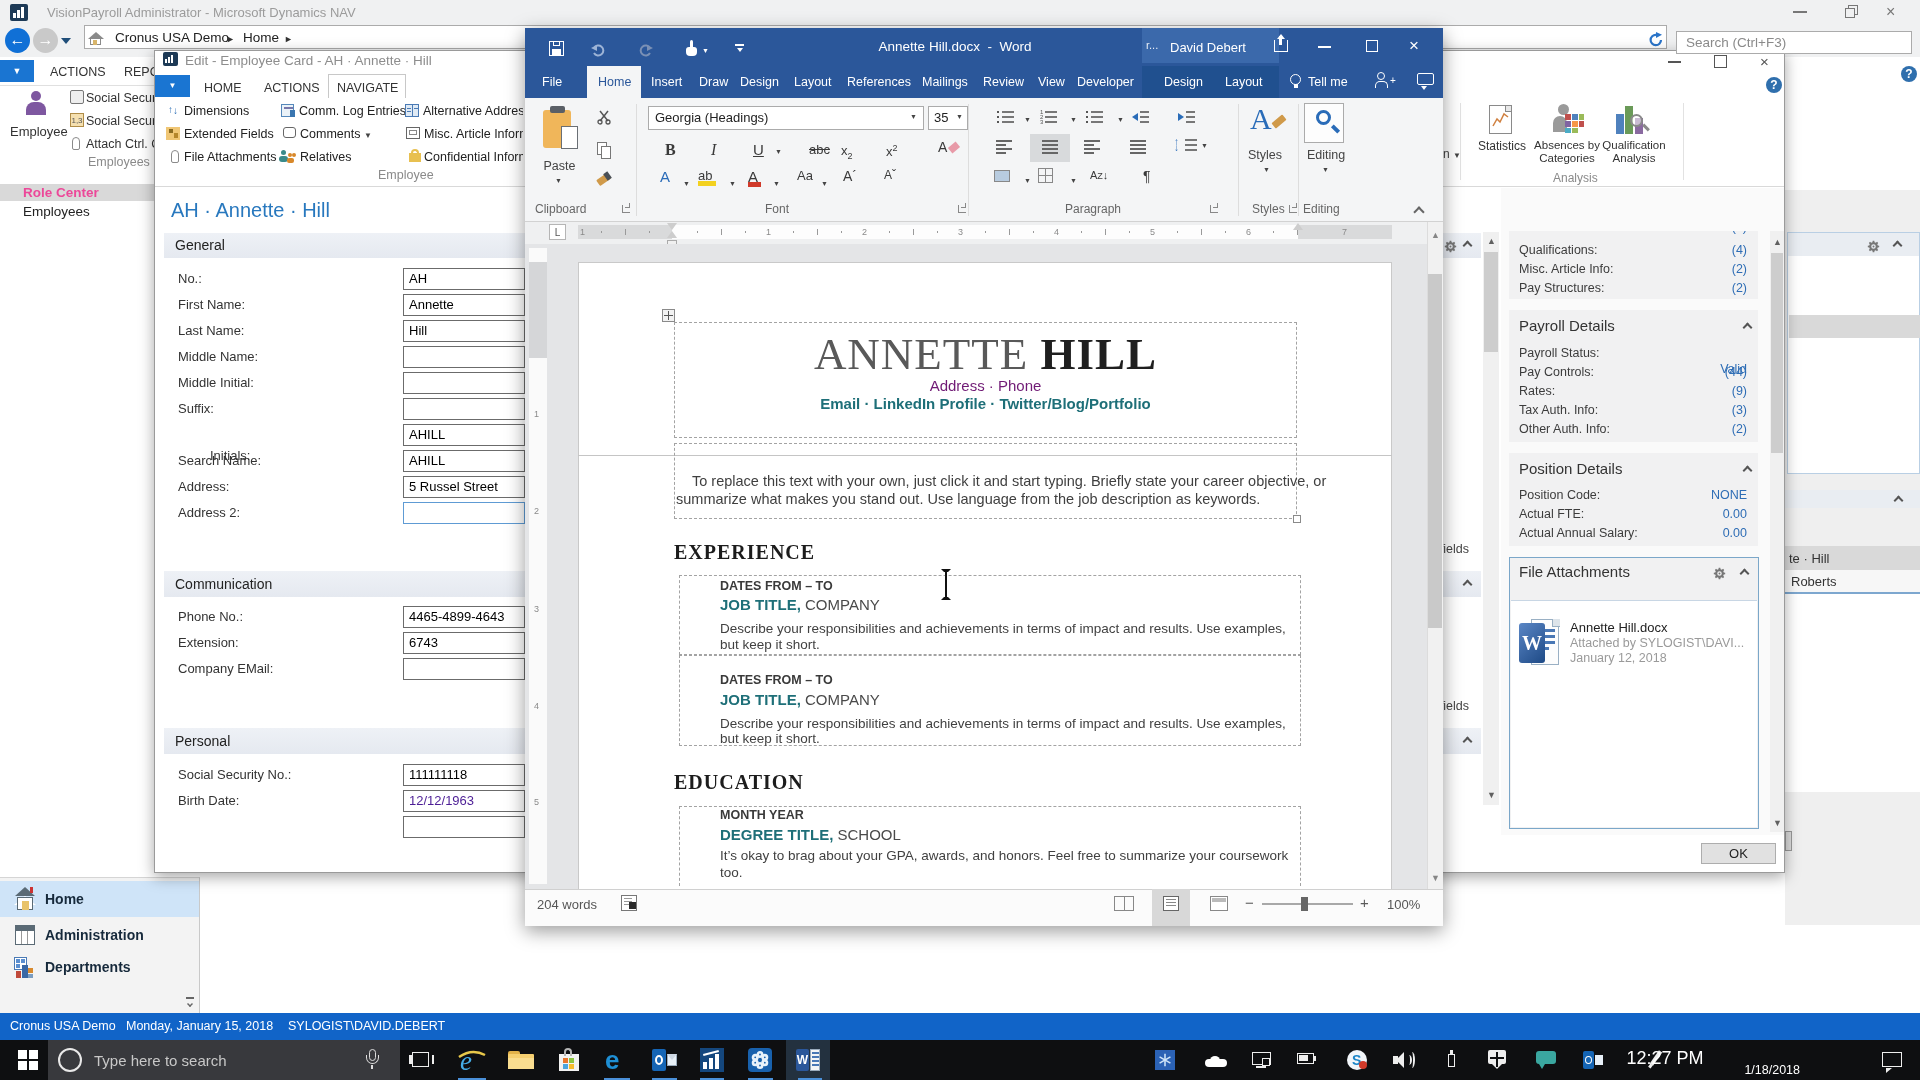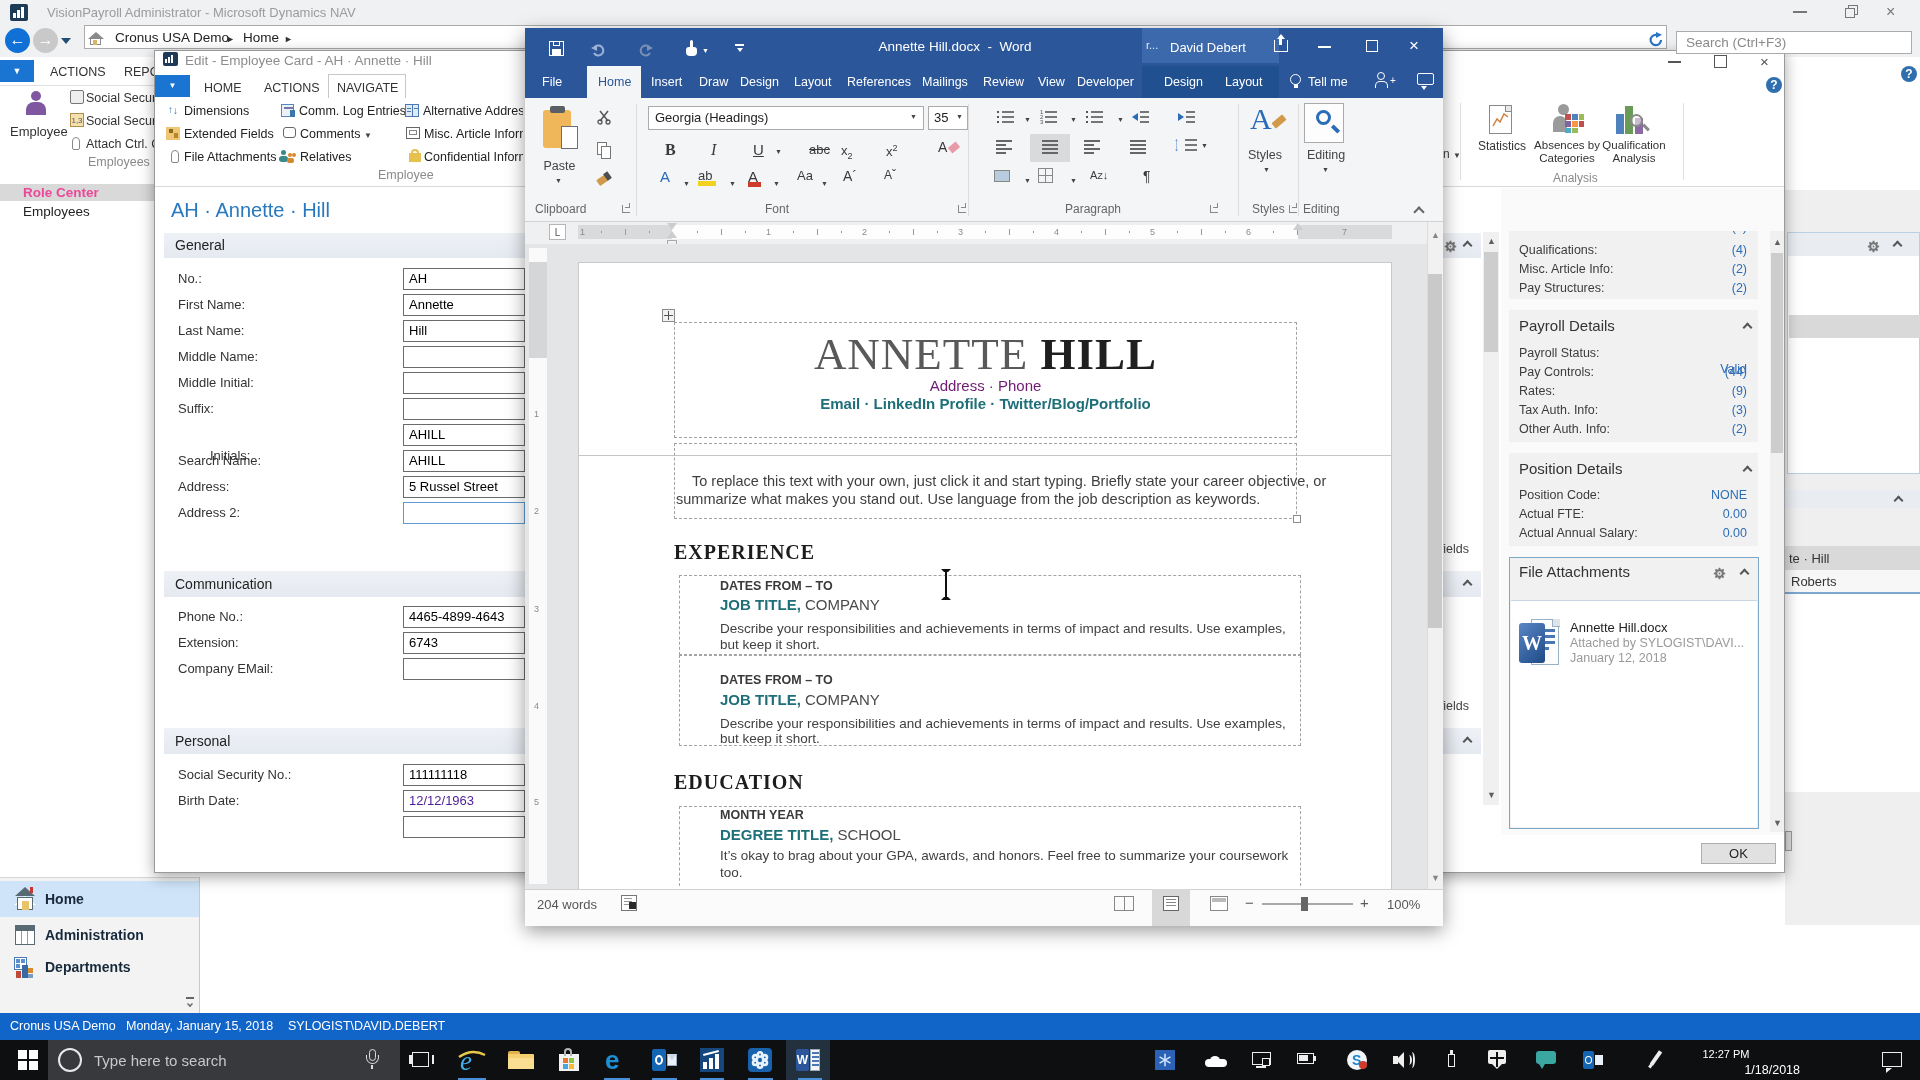--- a/index.html
+++ b/index.html
@@ -851,7 +851,7 @@
         <div class="a" style="left:7px;top:0px;width:4px;height:16px;background:#eee;transform:rotate(35deg);"></div>
         <div class="a" style="left:2px;top:14px;width:3px;height:4px;background:#eee;transform:rotate(35deg);"></div>
       </div>
-<div class="a" style="left:1676px;top:8px;width:100px;text-align:center;font-size:11px;color:#fff;">12:27 PM</div>
+<div class="a" style="left:1615px;top:8px;width:100px;text-align:center;font-size:18px;color:#fff;">12:27 PM</div>
 <div class="a" style="left:1700px;top:23px;width:100px;text-align:right;font-size:12.5px;color:#fff;">1/18/2018</div>
 <div class="a" style="left:1882px;top:12px;width:20px;height:15px;border:1.5px solid #eee;background:#0e0f11;"></div>
 <div class="a" style="left:1886px;top:28px;width:0;height:0;border-left:0px solid transparent;border-right:6px solid transparent;border-top:5px solid #eee;"></div>

